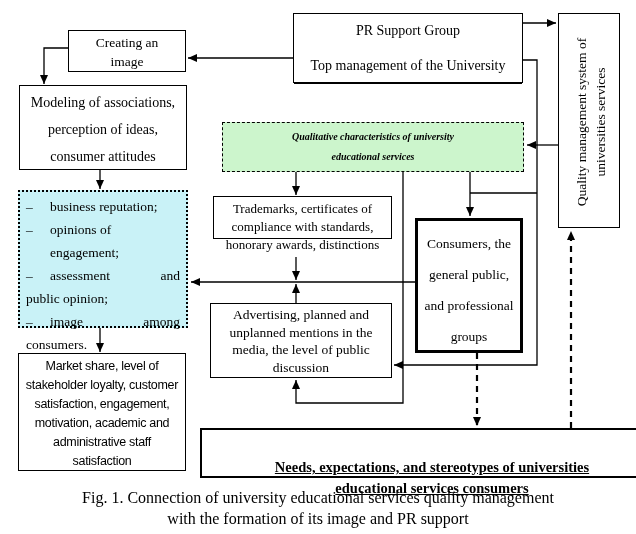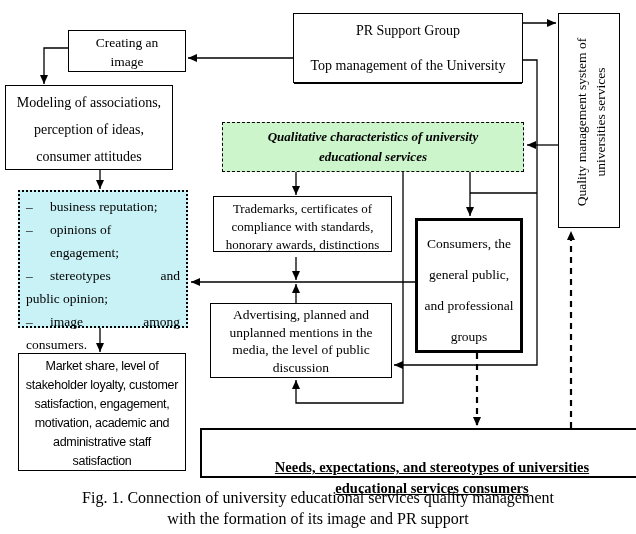--- a/index.html
+++ b/index.html
@@ -22,7 +22,7 @@
     transform:rotate(-90deg);font-size:13.5px;line-height:19px;
     display:flex;align-items:center;justify-content:center;white-space:pre-line;
   }
-  .modeling{left:5px;top:85px;width:168px;height:85px;font-size:14px;line-height:27px;padding-top:3px;}
+  .modeling{left:19px;top:85px;width:168px;height:85px;font-size:14px;line-height:27px;padding-top:3px;}
   .green{left:222px;top:122px;width:302px;height:50px;border:1.5px dashed #000;
     font-weight:bold;font-style:italic;font-size:13px;line-height:20px;padding-top:4px;}
   .cyan{left:18px;top:190px;width:170px;height:138px;border:2px dotted #000;

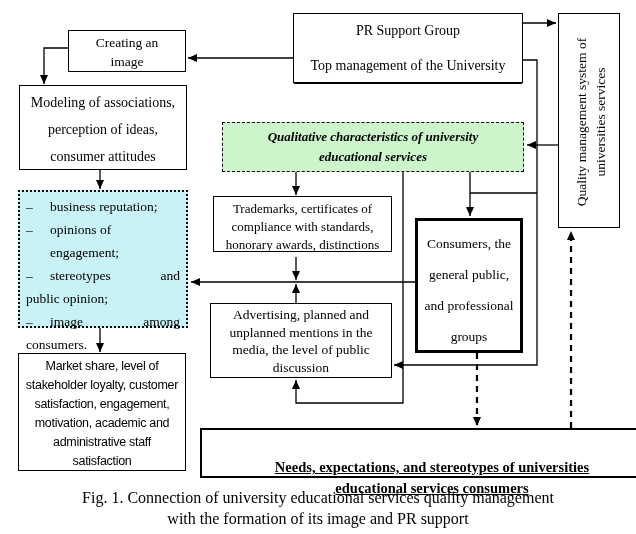--- a/index.html
+++ b/index.html
@@ -24,7 +24,7 @@
   }
   .modeling{left:19px;top:85px;width:168px;height:85px;font-size:14px;line-height:27px;padding-top:3px;}
   .green{left:222px;top:122px;width:302px;height:50px;border:1.5px dashed #000;
-    font-weight:bold;font-style:italic;font-size:13px;line-height:20px;padding-top:4px;}
+    font-weight:bold;font-style:italic;font-size:10px;line-height:20px;padding-top:4px;}
   .cyan{left:18px;top:190px;width:170px;height:138px;border:2px dotted #000;
     text-align:left;white-space:normal;font-size:13.5px;line-height:23px;padding:3px 6px;}
   .cl{display:flex;}

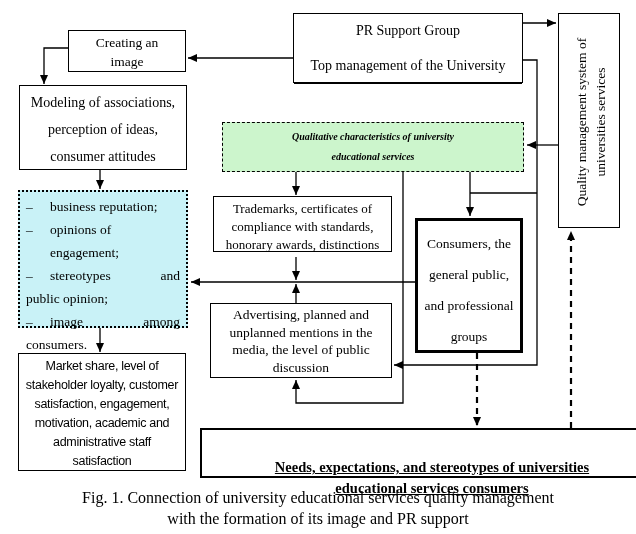--- a/index.html
+++ b/index.html
@@ -31,7 +31,7 @@
   .cl .dash{width:24px;flex:0 0 24px;}
   .cl .stretch{flex:1;display:flex;justify-content:space-between;}
   .cl.plain{padding-left:0;text-align:center;}
-  .trademarks{left:213px;top:196px;width:179px;height:56px;font-size:13px;line-height:18px;padding-top:3px;}
+  .trademarks{left:213px;top:196px;width:179px;height:43px;font-size:13px;line-height:18px;padding-top:3px;}
   .consumers{left:415px;top:218px;width:108px;height:135px;border:3px solid #000;
     font-size:13.5px;line-height:31px;padding-top:7px;}
   .advertising{left:210px;top:303px;width:182px;height:75px;font-size:13.5px;line-height:17.5px;padding-top:2px;}

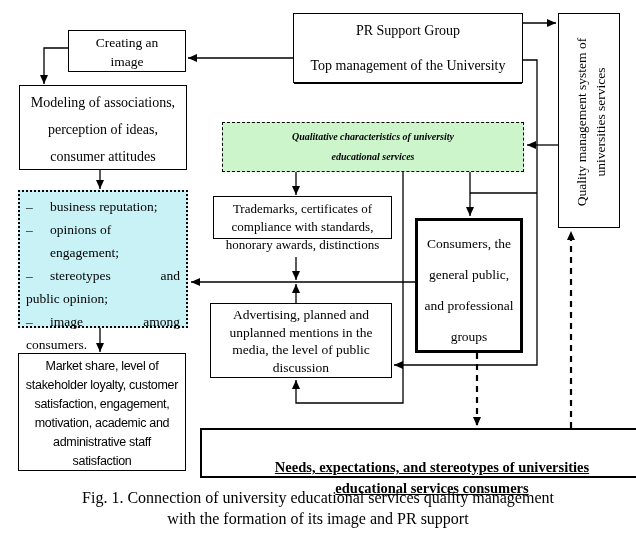--- a/index.html
+++ b/index.html
@@ -83,7 +83,7 @@
     <div class="cl">
       <span class="dash">–</span>
       <span class="stretch">
-        <span>stereotypes</span>
+        <span>assessment</span>
         <span>and</span>
       </span>
     </div>

